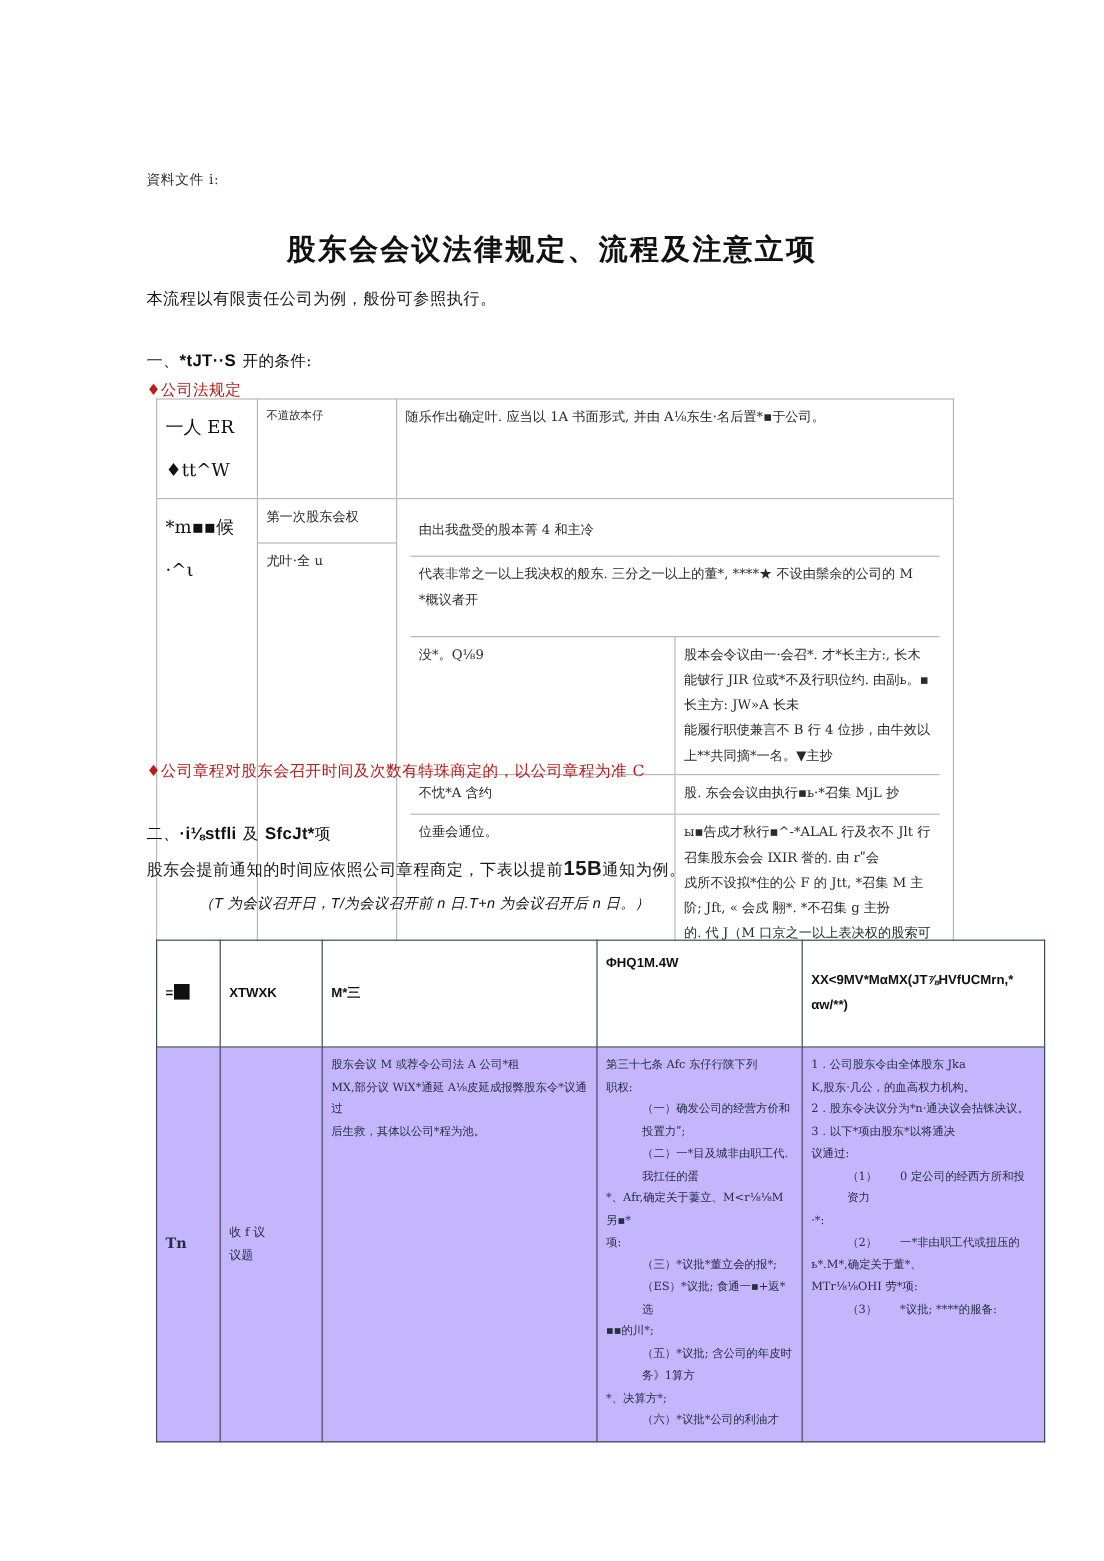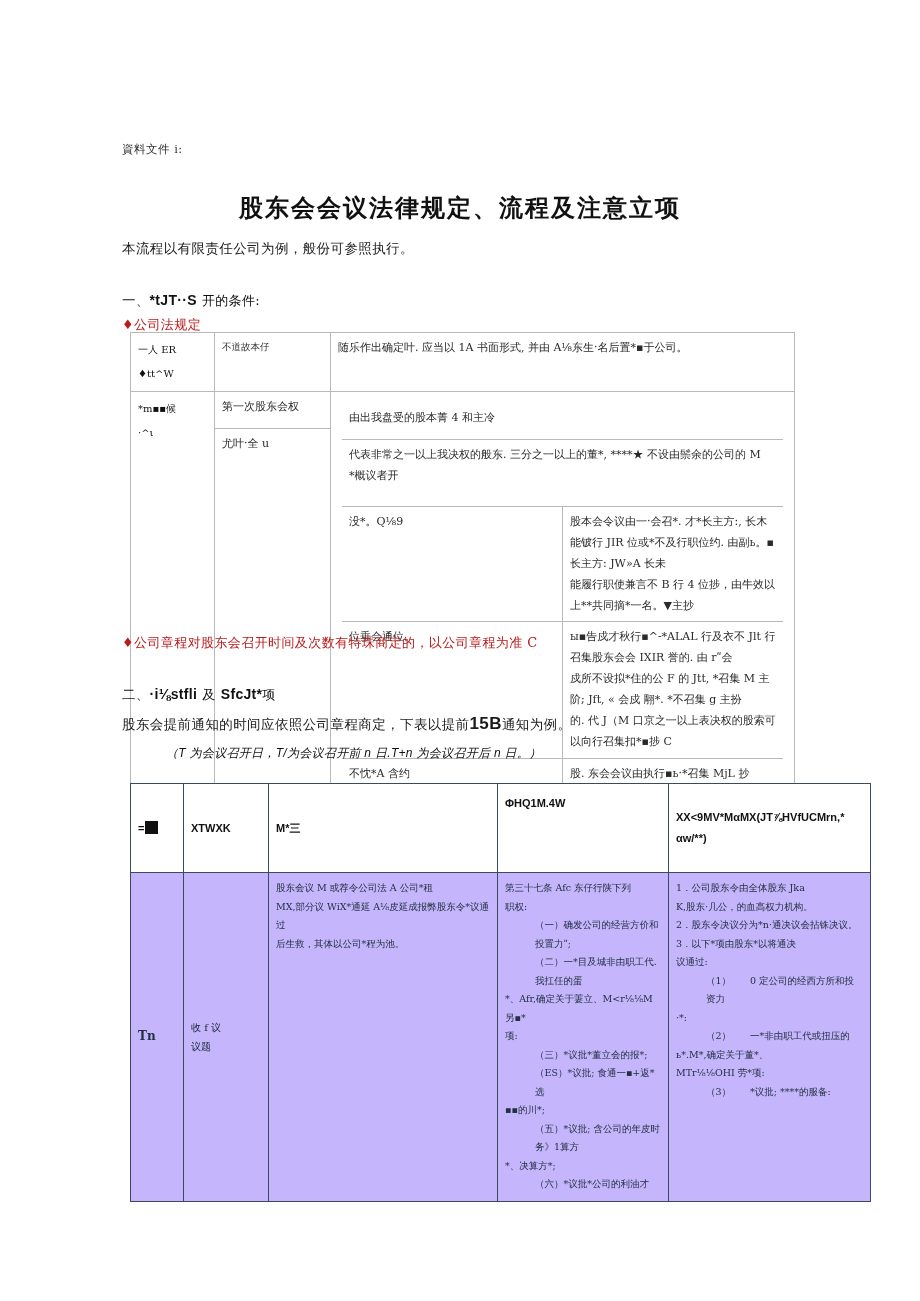--- a/index.html
+++ b/index.html
@@ -102,7 +102,7 @@
     color:#2a2a2a;
     font-family:"DejaVu Serif", serif;
   }
-  .t1 .c-first{ font-size:10px; line-height:2.4; color:#111; }
+  .t1 .c-first{ font-size:15px; line-height:2.4; color:#111; }
   .t1 .c-second{ font-size:9.5px; }
   .t1 .sub{
     width:100%;

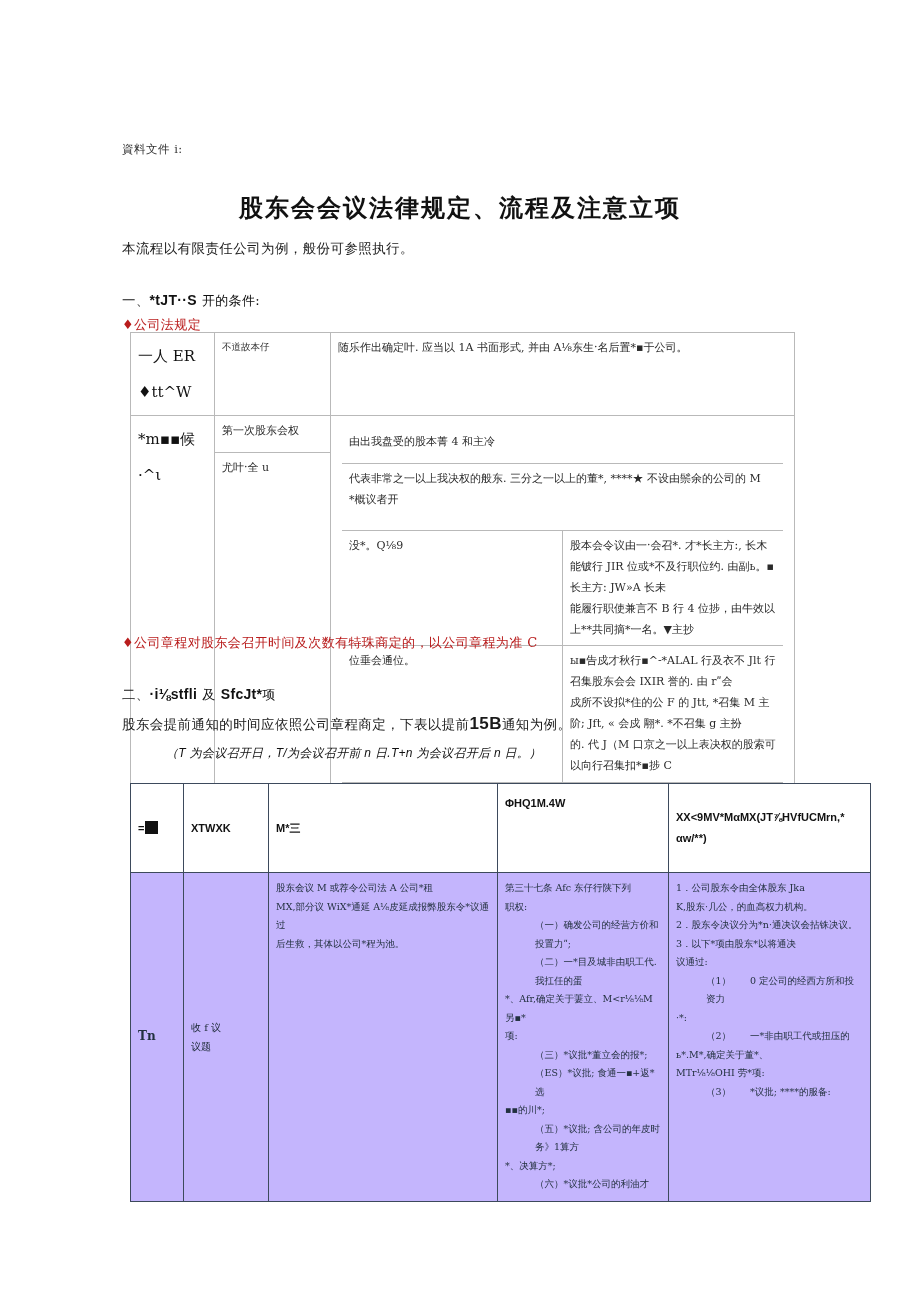--- a/index.html
+++ b/index.html
@@ -224,16 +224,16 @@
                 </td>
               </tr>
               <tr>
+                <td class="lbl" style="height:22px;">不忱*A 含约</td>
+                <td>股. 东会会议由执行▪ь·*召集 MjL 抄</td>
+              </tr>
+              <tr>
                 <td class="lbl" style="height:84px;">位垂会通位。</td>
                 <td>
                   <div>ы▪告戍才秋行▪^-*ALAL 行及衣不 Jlt 行召集股东会会 IXIR 誉的. 由 rʺ会</div>
                   <div>戍所不设拟*住的公 F 的 Jtt, *召集 M 主阶; Jft, « 会戍 翢*. *不召集 g 主扮</div>
                   <div>的. 代 J（M 口京之一以上表决权的股索可以向行召集扣*▪捗 C</div>
                 </td>
-              </tr>
-              <tr>
-                <td class="lbl" style="height:22px;">不忱*A 含约</td>
-                <td>股. 东会会议由执行▪ь·*召集 MjL 抄</td>
               </tr>
             </tbody>
           </table>

